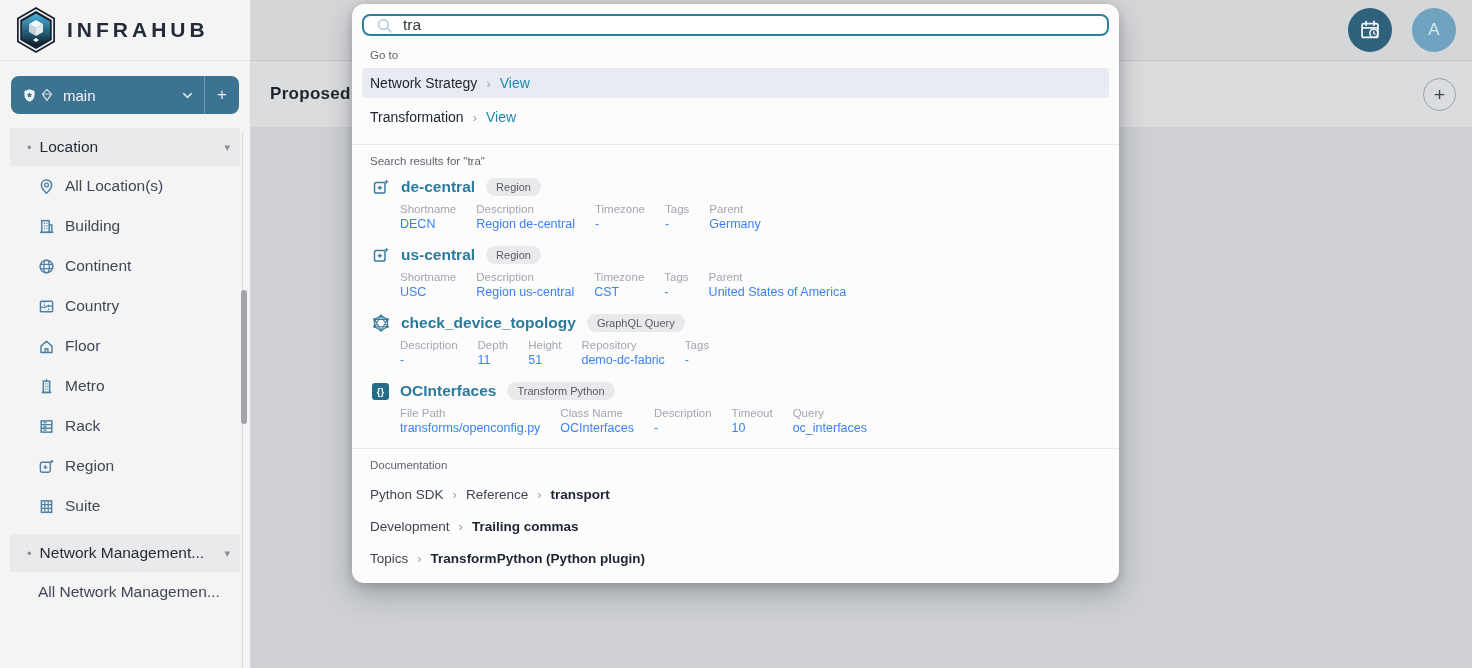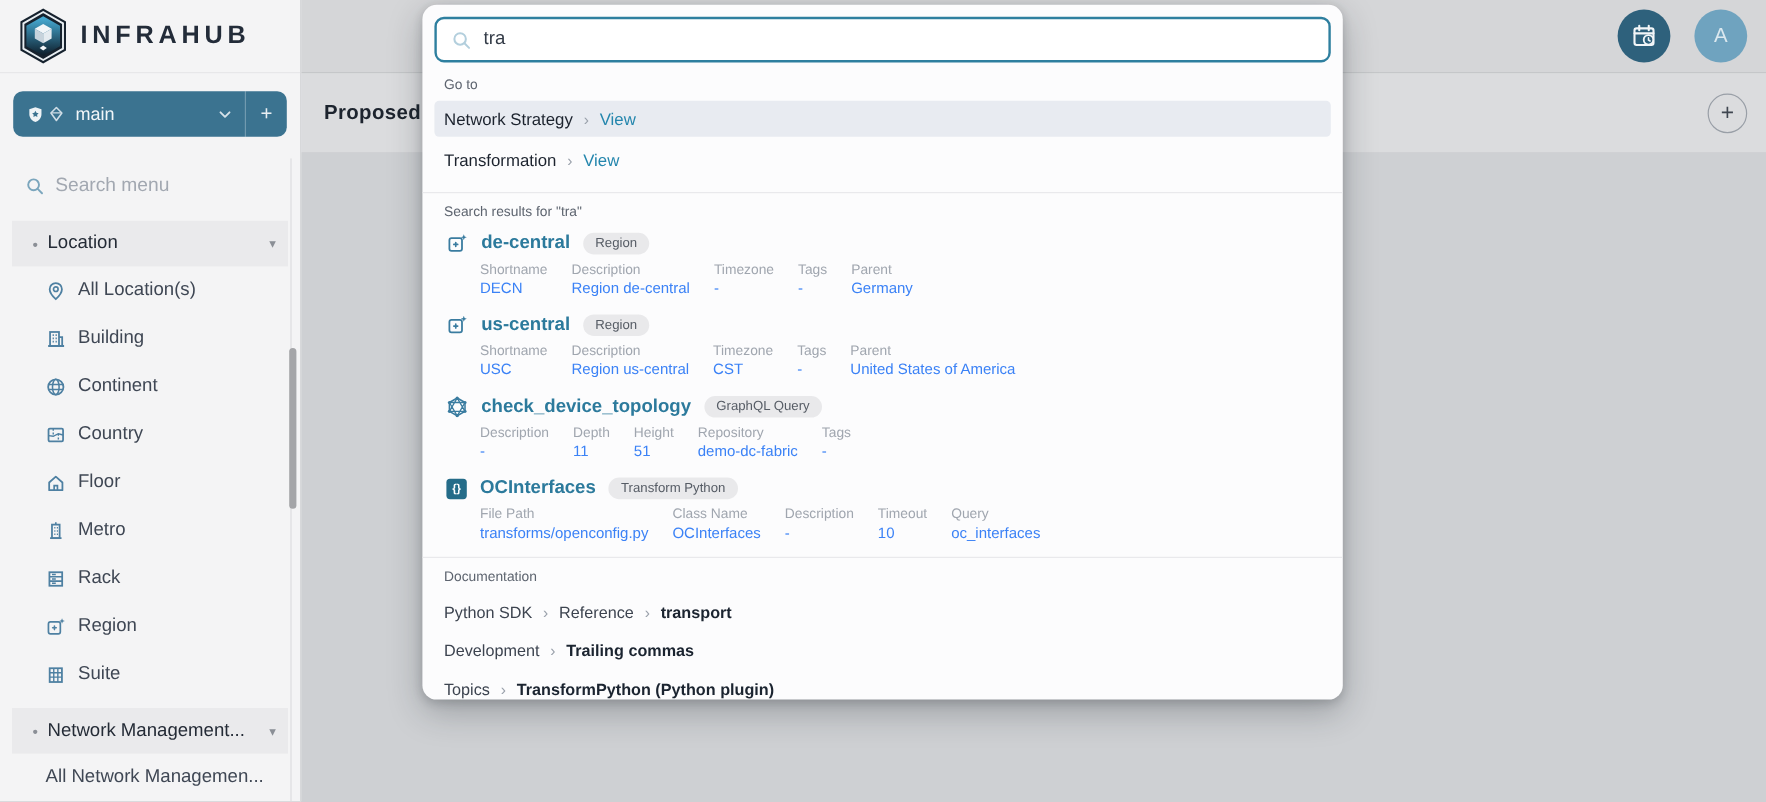--- a/index.html
+++ b/index.html
@@ -45,7 +45,7 @@
 
   
   .modal { position:absolute; left:352px; top:4px; width:767px; height:579px; background:#fcfcfd; border-radius:12px; box-shadow:0 10px 28px rgba(25,32,40,.28), 0 2px 8px rgba(25,32,40,.18); overflow:hidden; z-index:5; }
-  .search-wrap { margin:10px 10px 0; height:38px; border:2px solid #2e7f9f; border-radius:8px; background:#fff; display:flex; align-items:center; padding:0 12px; gap:10px; }
+  .search-wrap { margin:10px 10px 0; height:22px; border:2px solid #2e7f9f; border-radius:8px; background:#fff; display:flex; align-items:center; padding:0 12px; gap:10px; }
   .search-wrap .sicon { color:#b3cfdd; display:flex; }
   .search-wrap input { flex:1; border:none; outline:none; font-size:15.5px; color:#333b47; font-family:inherit; background:transparent; }
   .m-div { height:1px; background:#e9e9ec; margin-top:12px; }

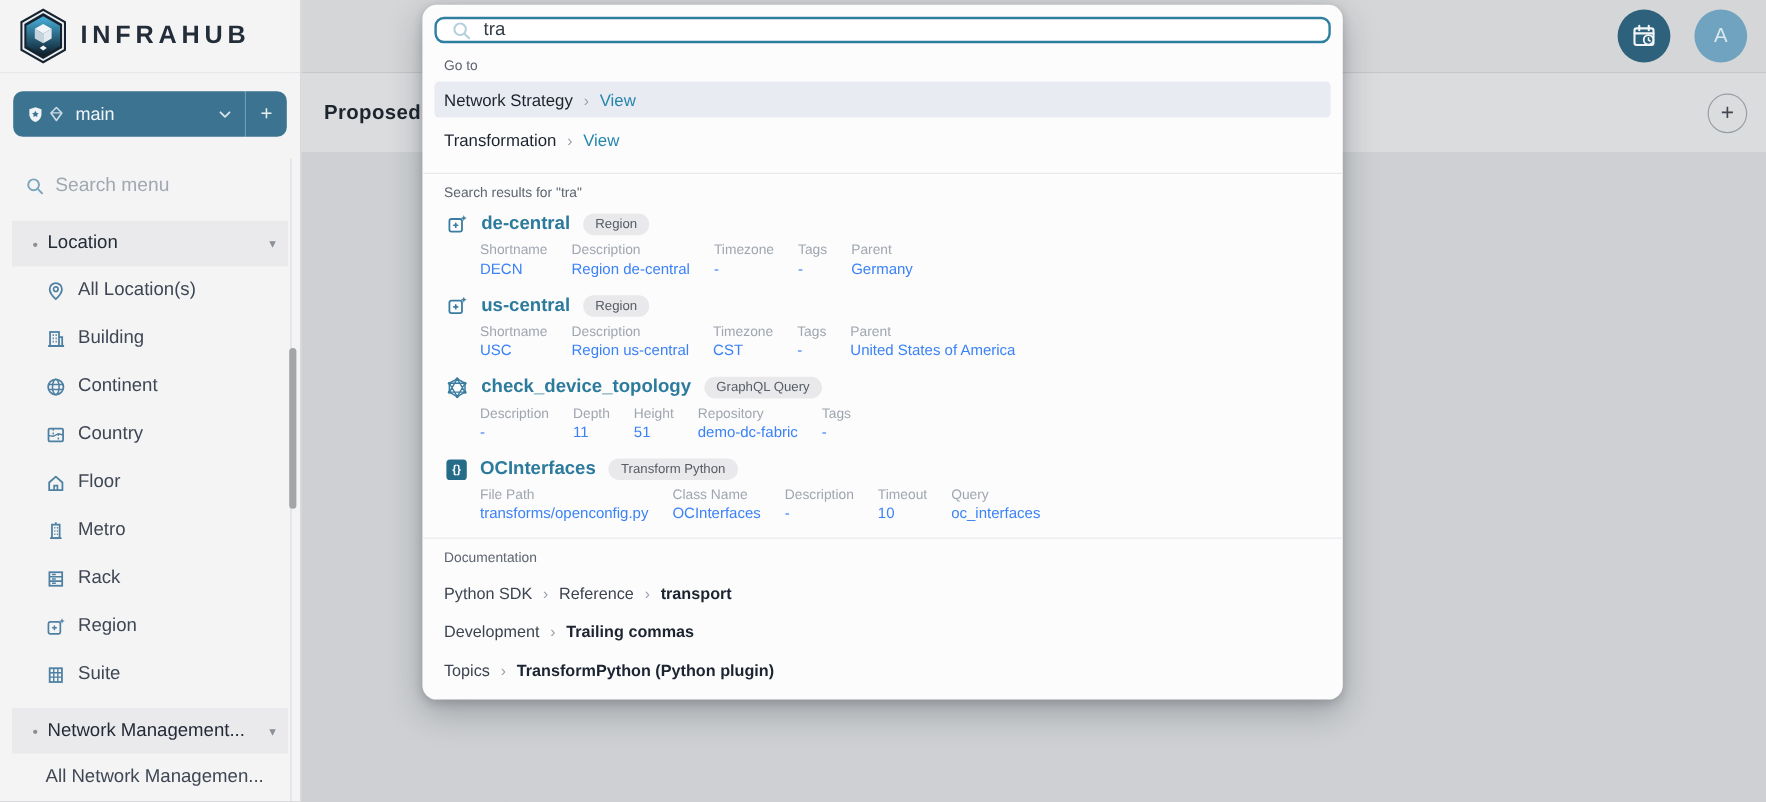--- a/index.html
+++ b/index.html
@@ -193,12 +193,6 @@
       <span class="branch-add">+</span>
     </div>
 
-    <div class="menu-search">
-      <svg width="16" height="16" color="#7ba6bd">
-          <use href="#i-search"></use>
-        </svg>
-      <input type="text" placeholder="Search menu" style="">
-    </div>
 
     <nav class="menu">
       <div class="sec-row">

